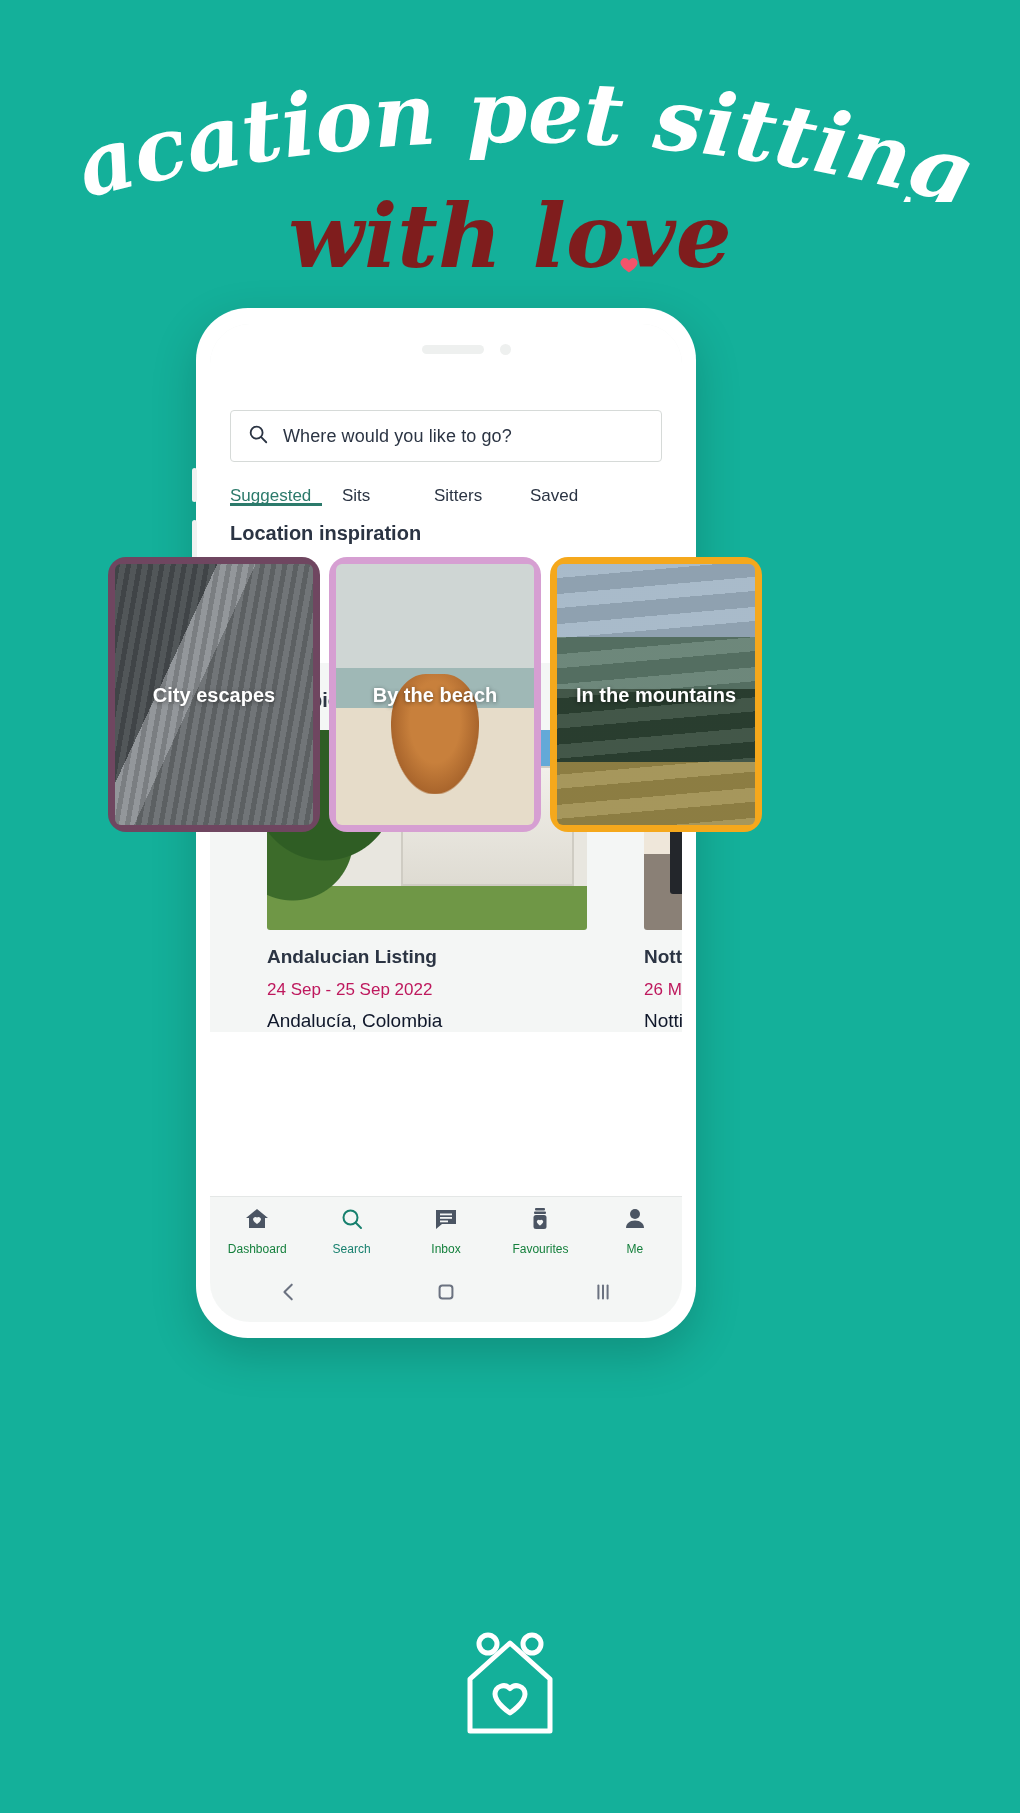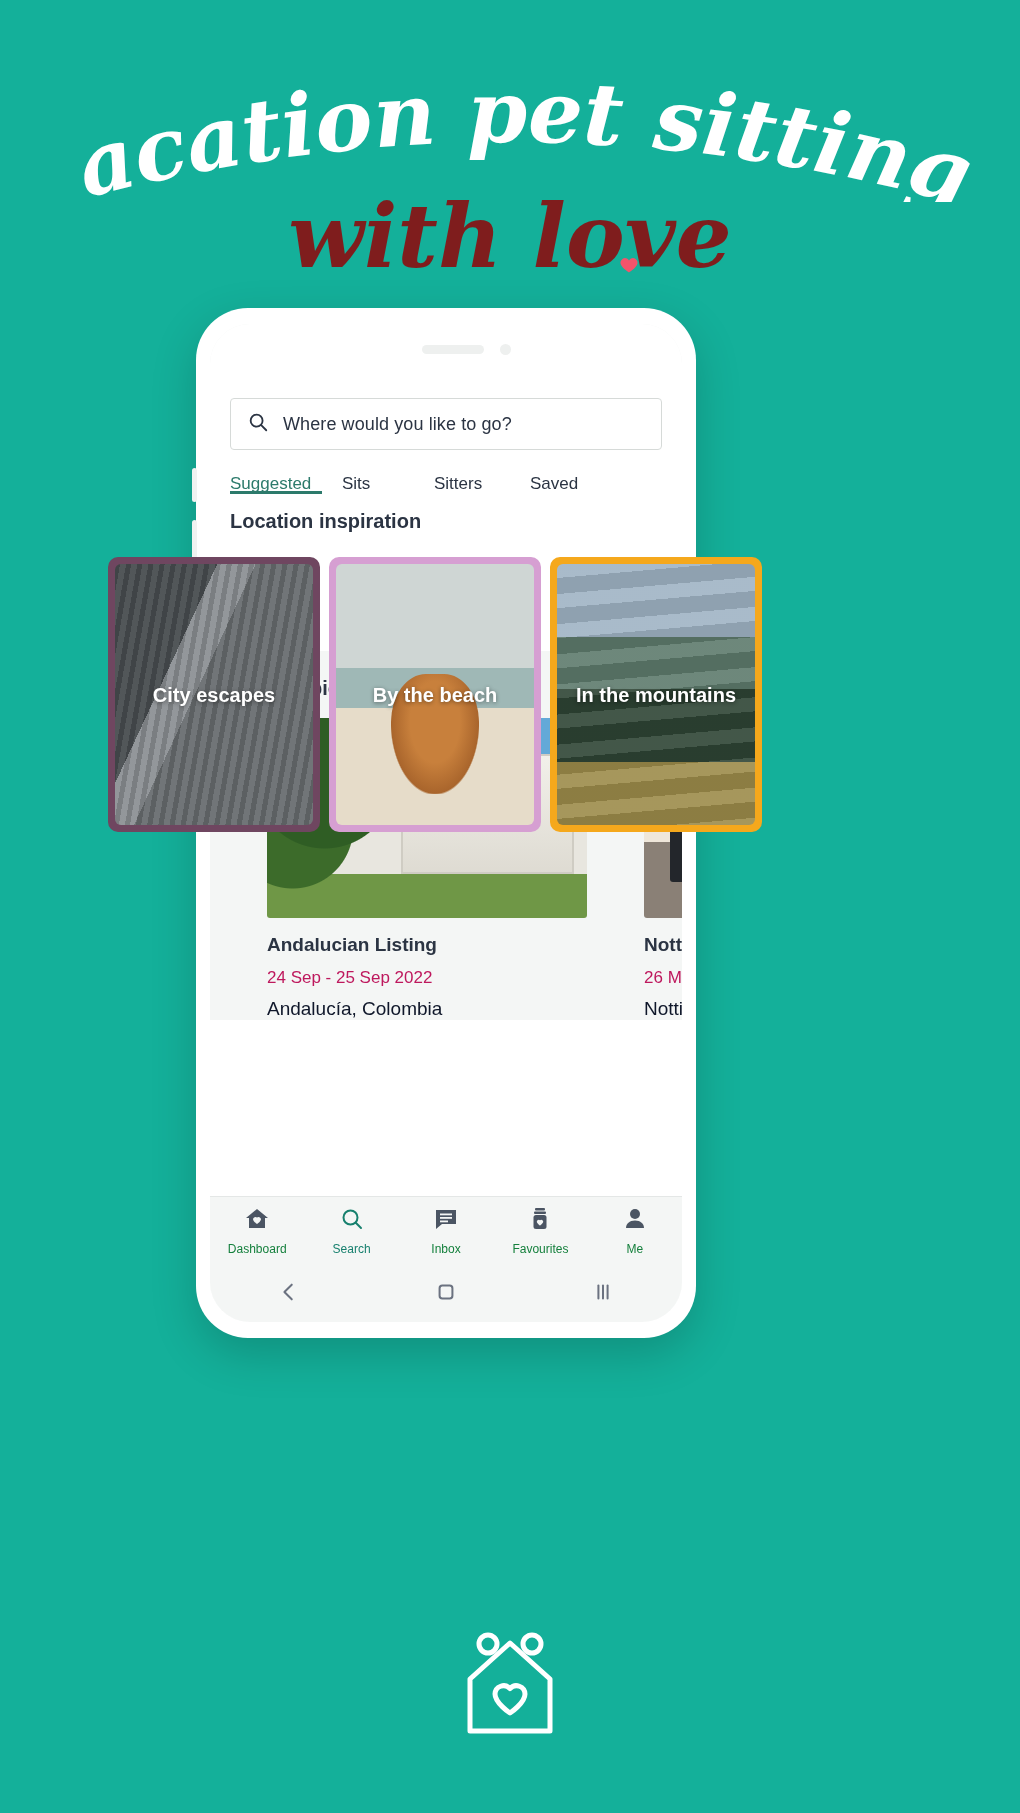--- a/index.html
+++ b/index.html
@@ -78,7 +78,7 @@
   .search-bar {
     display: flex; align-items: center; gap: 14px;
     height: 52px; border: 1px solid #d6dad8; border-radius: 4px;
-    background: #ffffff; padding: 0 16px;
+    background: #ffffff; padding: 0 16px; margin-top: 12px;
   }
   .search-bar svg { flex: none; }
   .search-placeholder {

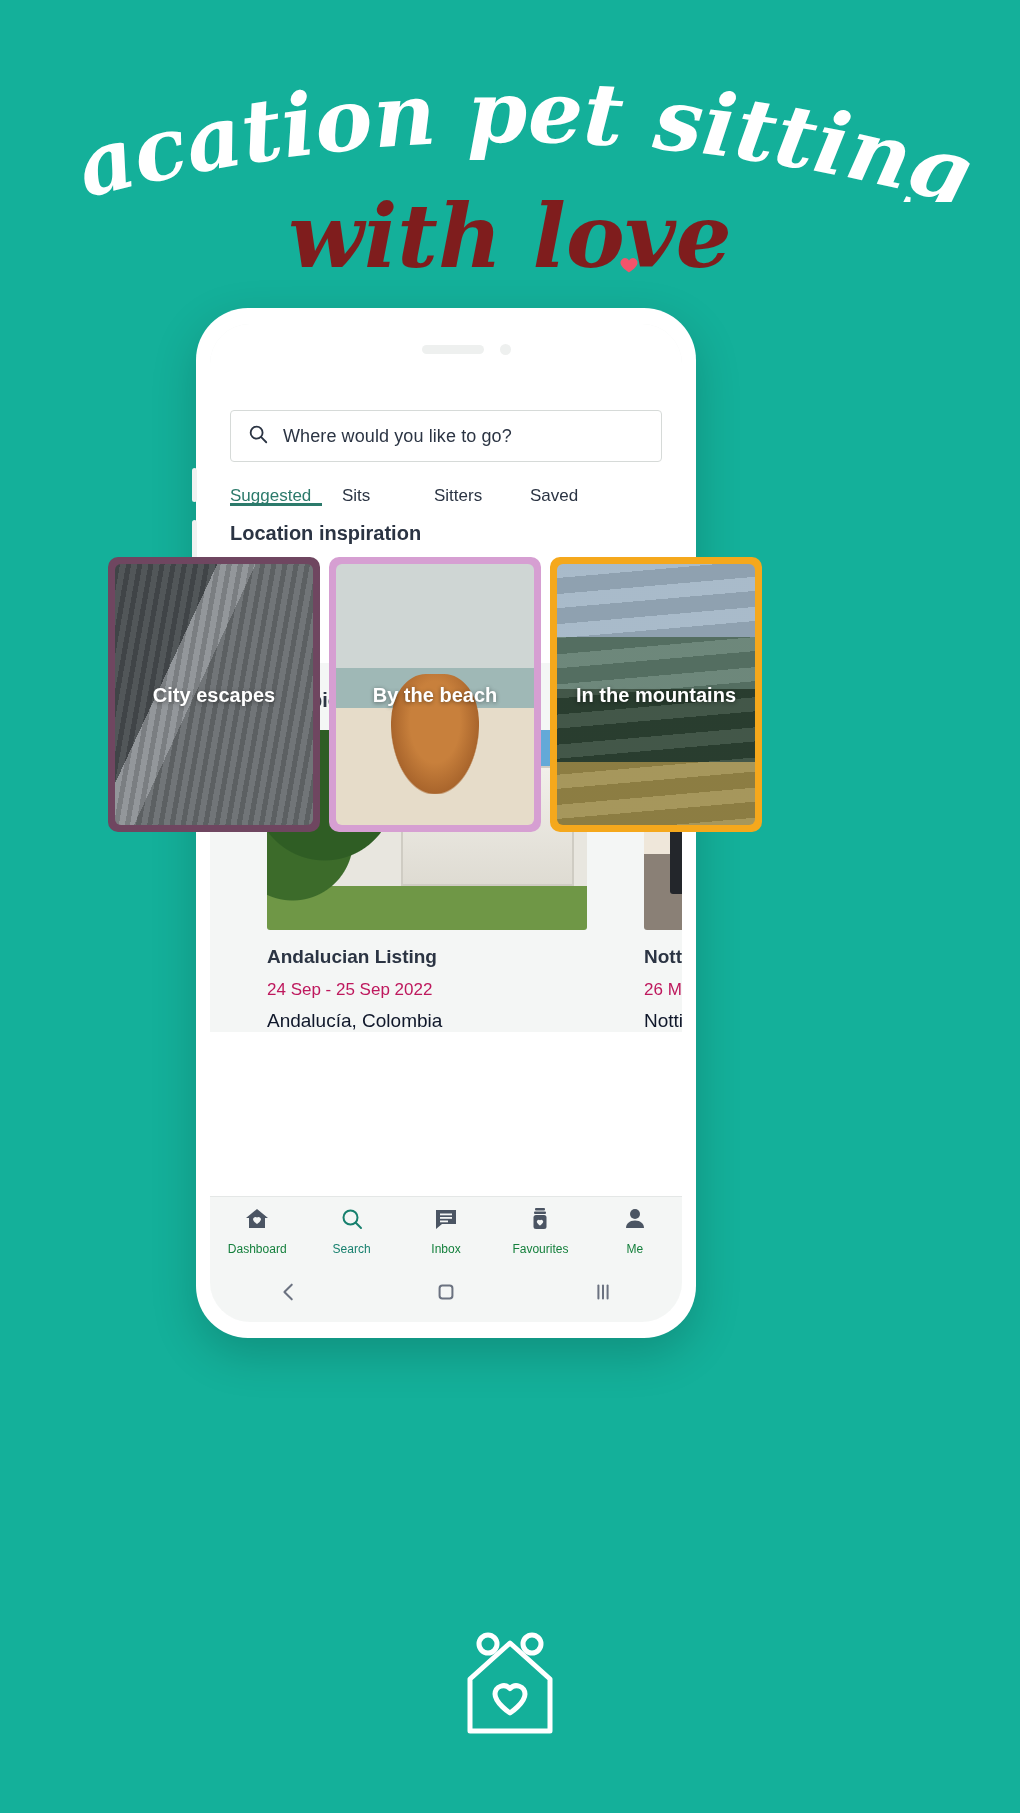--- a/index.html
+++ b/index.html
@@ -182,7 +182,7 @@
     display: flex; gap: 9px; z-index: 5;
   }
   .insp-card {
-    width: 212px; height: 275px; border-radius: 10px;
+    width: 212px; height: 275px; border-radius: 18px;
     padding: 7px; position: relative;
   }
   .insp-photo {

